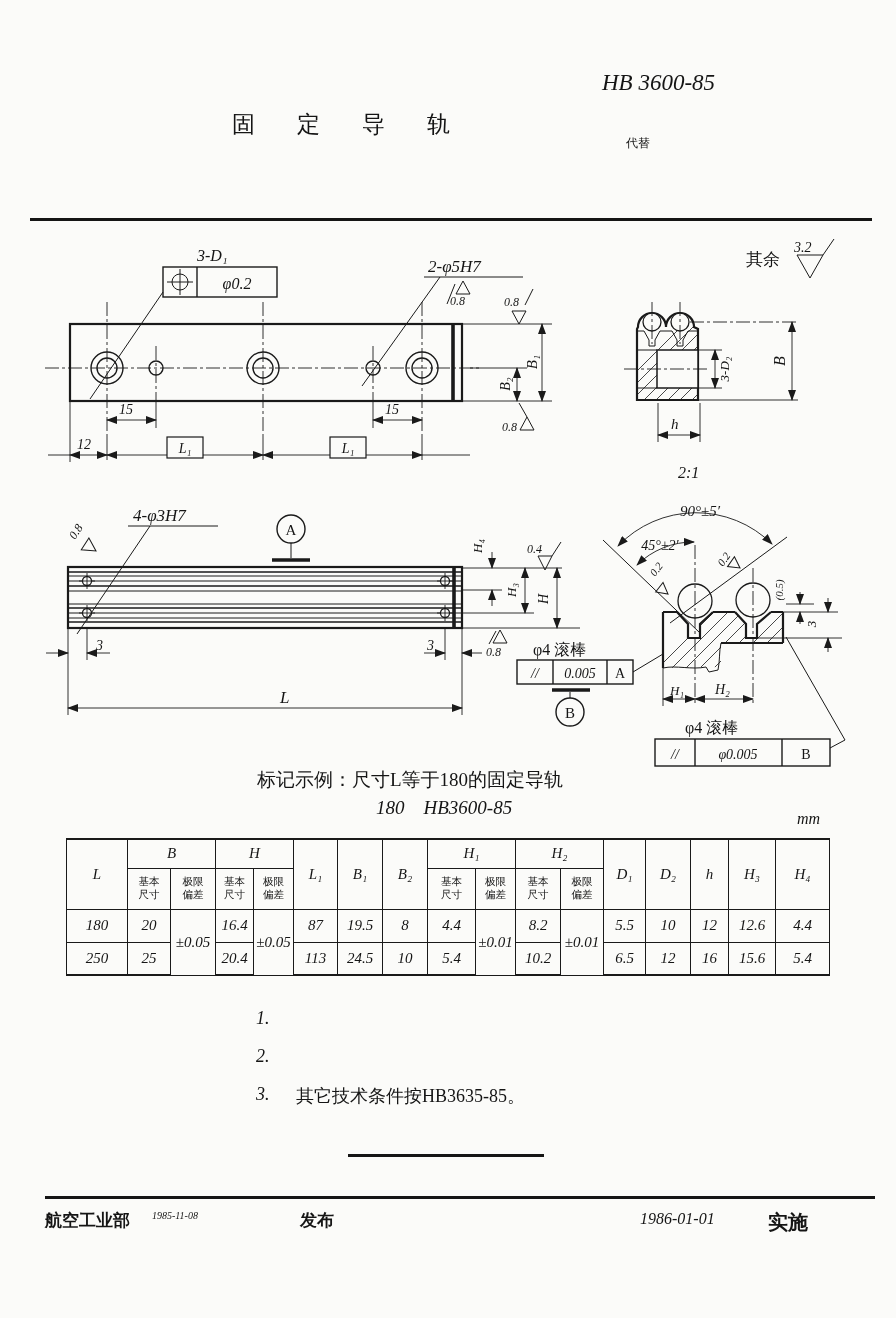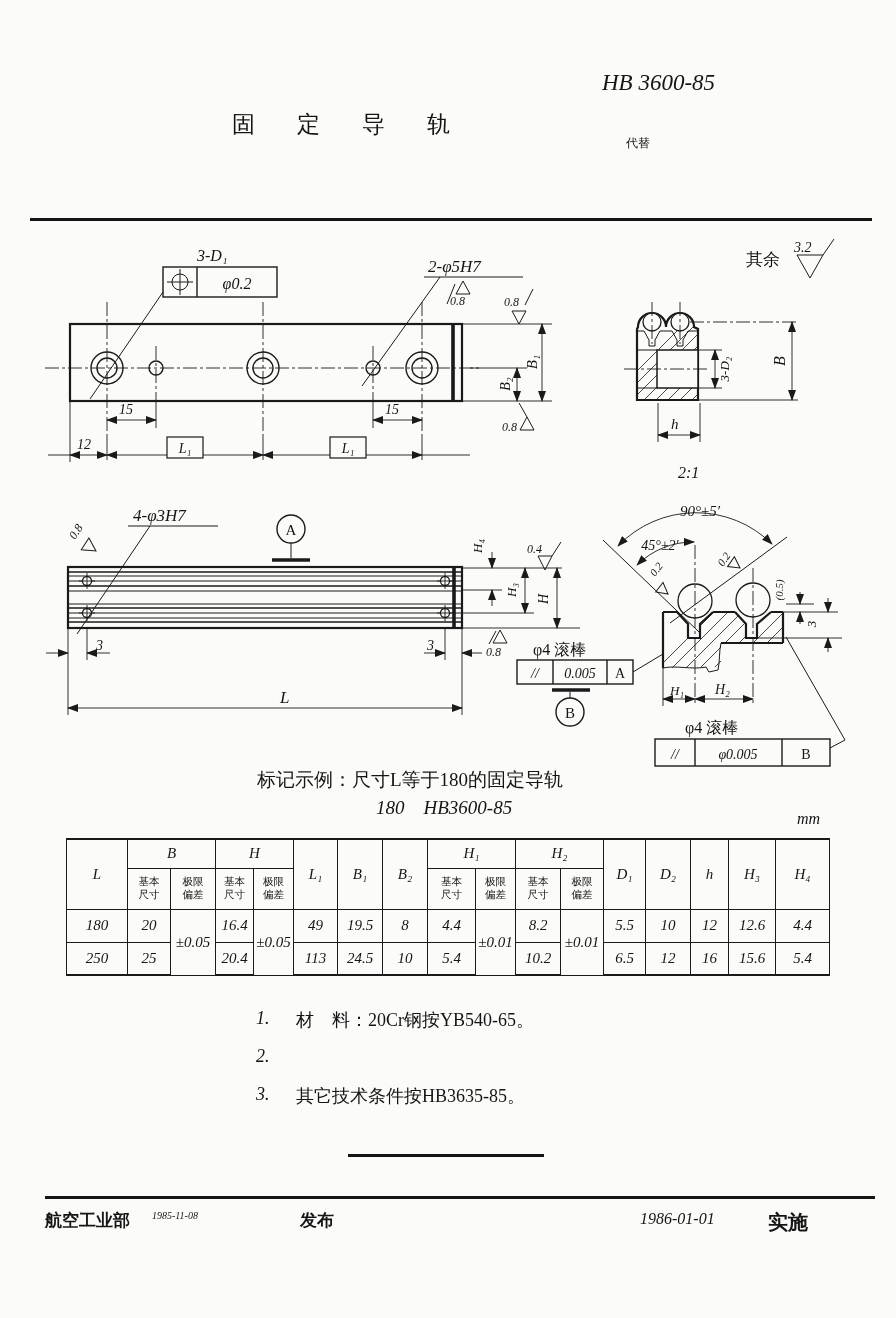--- a/index.html
+++ b/index.html
@@ -405,7 +405,7 @@
         <td rowspan="2">±0.05</td>
         <td>16.4</td>
         <td rowspan="2">±0.05</td>
-        <td>49</td>
+        <td>87</td>
         <td>19.5</td>
         <td>8</td>
         <td>4.4</td>

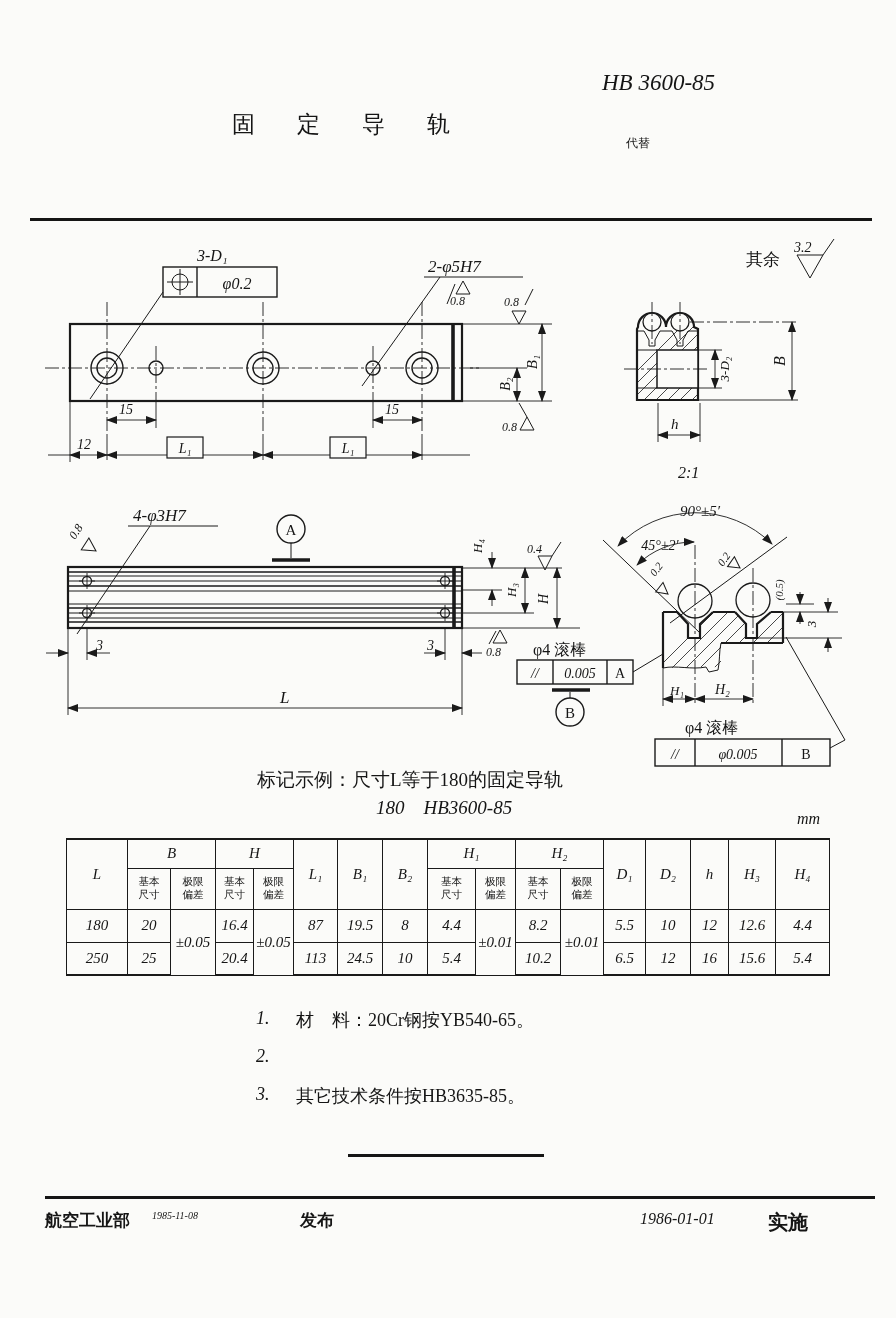--- a/index.html
+++ b/index.html
@@ -439,7 +439,6 @@
 
   <div class="note-row cjk" style="left:256px;top:1008px;">
     <span class="note-no">1.</span>
-    <span>材　料：20Cr钢按YB540-65。</span>
   </div>
   <div class="note-row cjk" style="left:256px;top:1046px;">
     <span class="note-no">2.</span>

